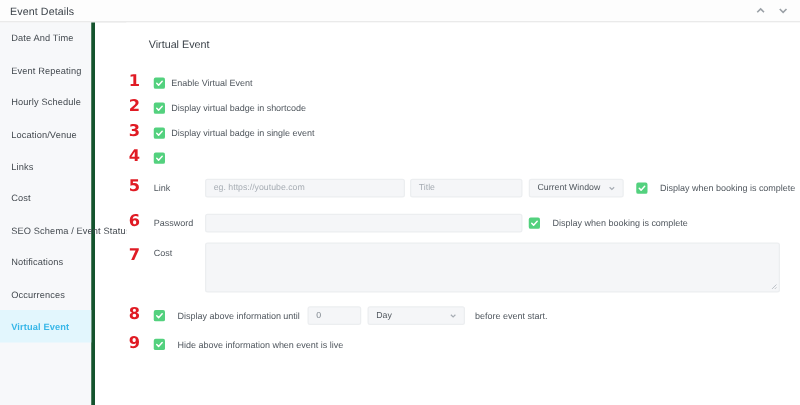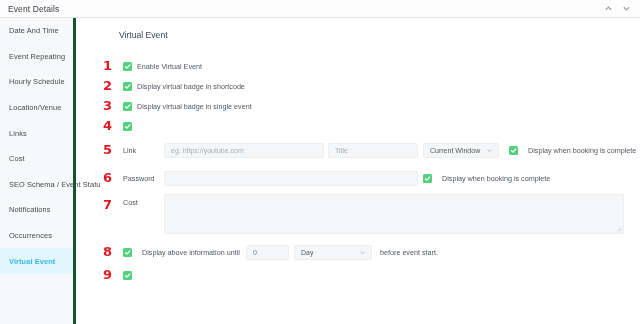--- a/index.html
+++ b/index.html
@@ -284,6 +284,7 @@
               <path d="M2 5.2 L4.1 7.3 L8.2 2.9"></path>
             </svg>
         </span>
+        <span class="cb-label" style="position:absolute;left:36px">Hide above information when event is live</span>
       </div>
 
     </div>

